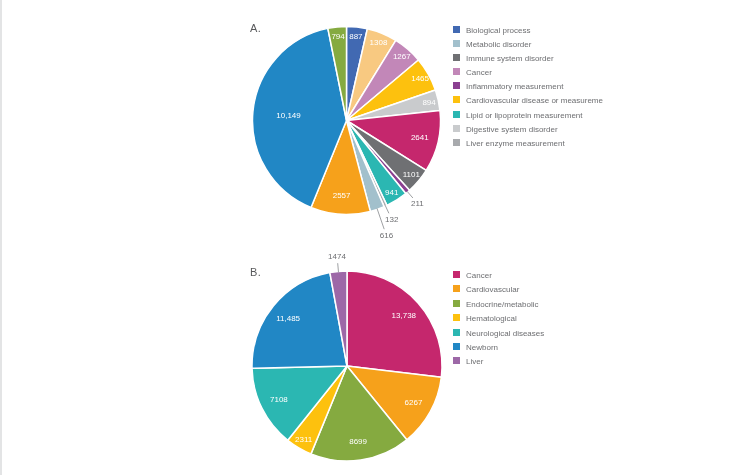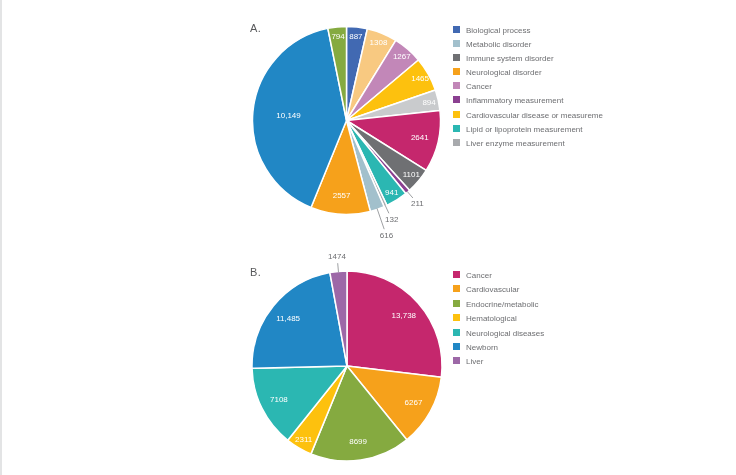--- a/index.html
+++ b/index.html
@@ -108,10 +108,6 @@
       <span>Immune system disorder</span>
     </div>
     <div class="legend-item">
-      <span class="swatch" style="background: rgb(246, 161, 27);"></span>
-      <span>Neurological disorder</span>
-    </div>
-    <div class="legend-item">
       <span class="swatch" style="background: rgb(194, 135, 184);"></span>
       <span>Cancer</span>
     </div>

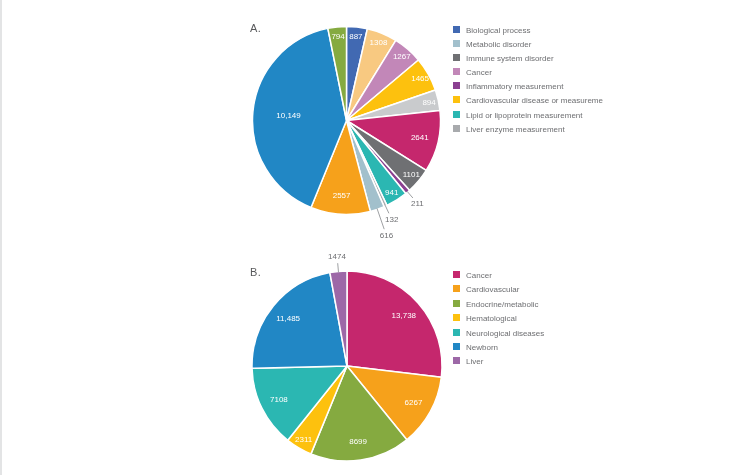--- a/index.html
+++ b/index.html
@@ -124,6 +124,10 @@
       <span>Lipid or lipoprotein measurement</span>
     </div>
     <div class="legend-item">
+      <span class="swatch" style="background: rgb(201, 203, 205);"></span>
+      <span>Digestive system disorder</span>
+    </div>
+    <div class="legend-item">
       <span class="swatch" style="background: rgb(168, 170, 173);"></span>
       <span>Liver enzyme measurement</span>
     </div>

